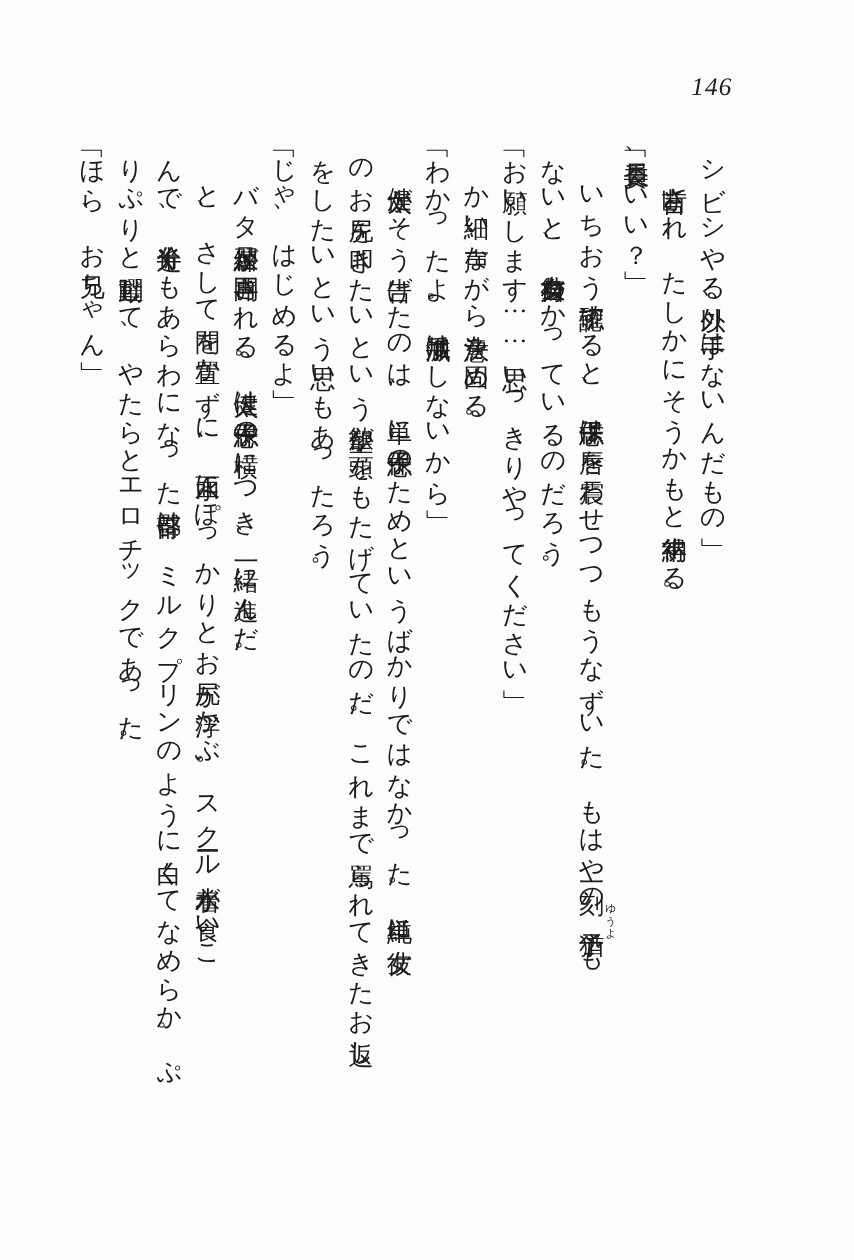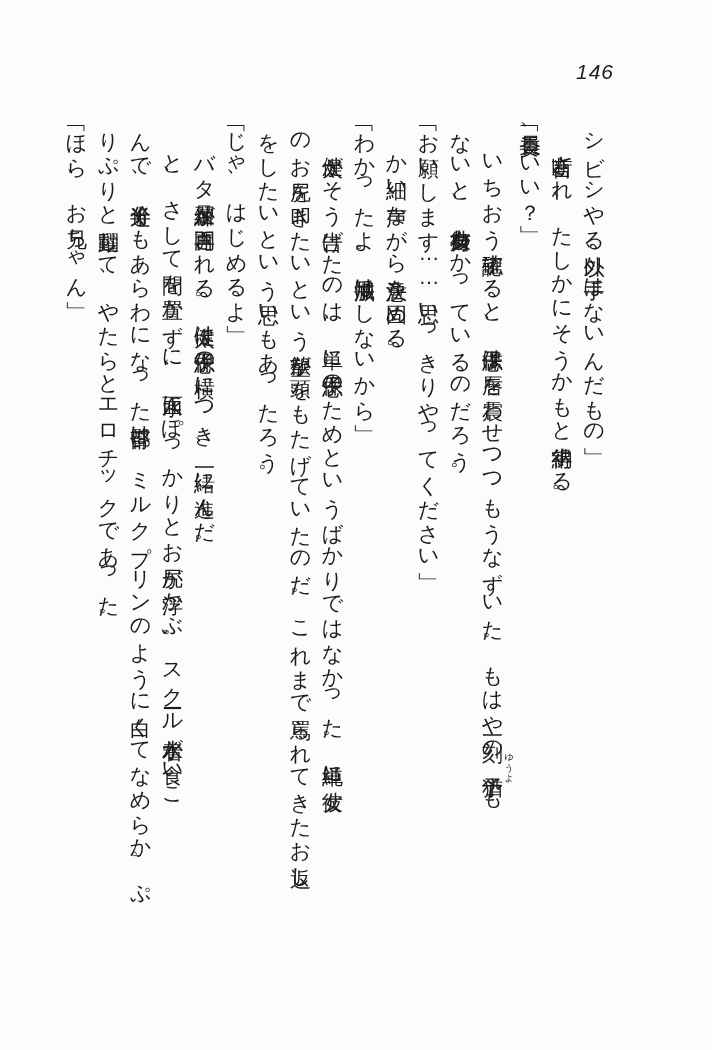--- a/index.html
+++ b/index.html
@@ -12,7 +12,7 @@
     height: 1050px;
     background: #fcfcfc;
     overflow: hidden;
-    font-family: Liberation Sans, sans-serif;
+    font-family: Liberation Serif, serif;
   }
   .page-number {
     position: absolute;

